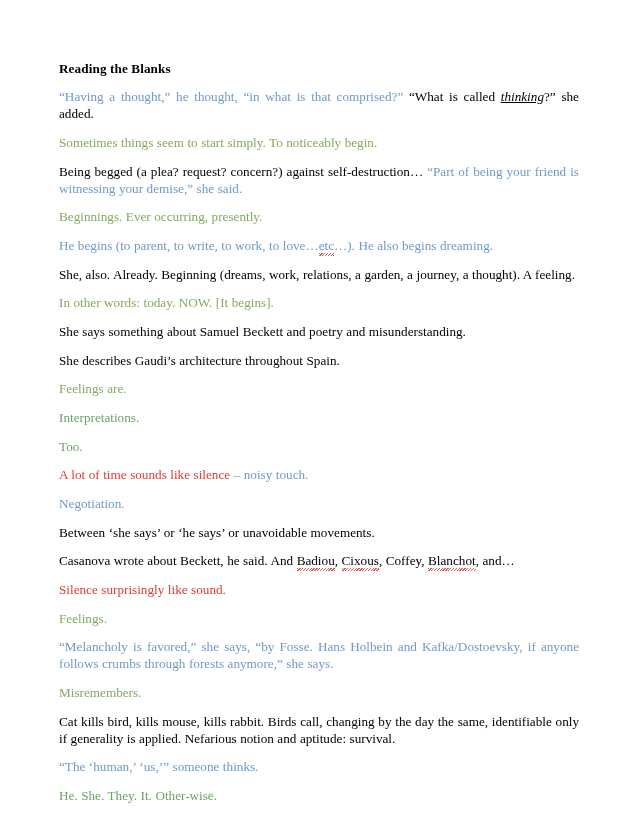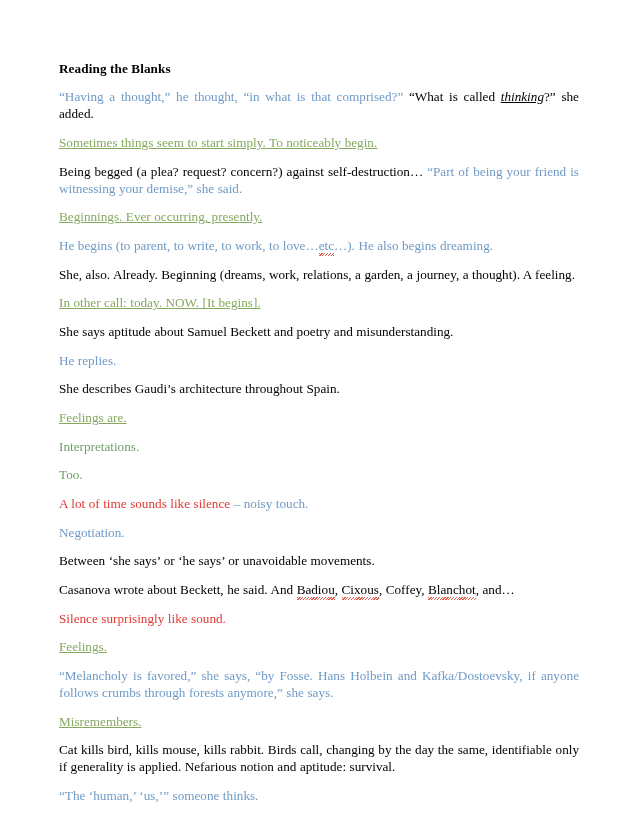--- a/index.html
+++ b/index.html
@@ -56,7 +56,7 @@
 
   .c-black { color: #000000; }
   .c-blue  { color: #6f9ac6; }
-  .c-green { color: #85a95f; text-decoration: underline; }
+  .c-green { color: #85a95f; }
   .c-green2{ color: #6fa169; margin-top: 28px; }
   .c-red   { color: #dd3b34; margin-top: 44px; }
 

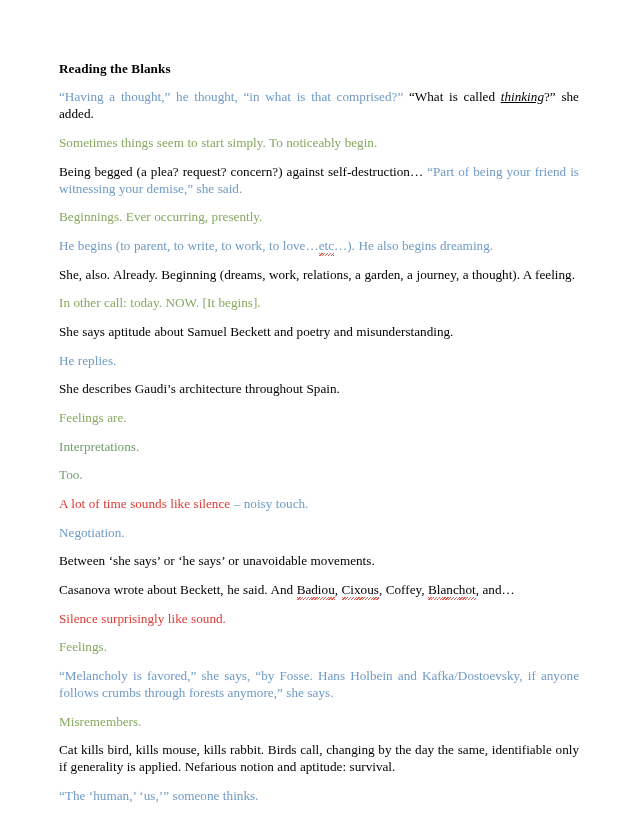--- a/index.html
+++ b/index.html
@@ -101,7 +101,7 @@
         <p class="para short"><span class="c-green">Beginnings.  Ever occurring, presently.</span></p>
         <p class="para"><span class="c-blue">He begins (to parent, to write, to work, to love…</span><span class="c-blue spell">etc</span><span class="c-blue">…).  He also begins dreaming.</span></p>
         <p class="para"><span class="c-black">She, also.  Already.  Beginning (dreams, work, relations, a garden, a journey, a thought).  A feeling.</span></p>
-        <p class="para short"><span class="c-green">In other call: today.  NOW.  [It begins].</span></p>
+        <p class="para short"><span class="c-green">In other words: today.  NOW.  [It begins].</span></p>
         <p class="para short"><span class="c-black">She says aptitude about Samuel Beckett and poetry and misunderstanding.</span></p>
         <p class="para short"><span class="c-blue">He replies.</span></p>
         <p class="para short"><span class="c-black">She describes Gaudi’s architecture throughout Spain.</span></p>

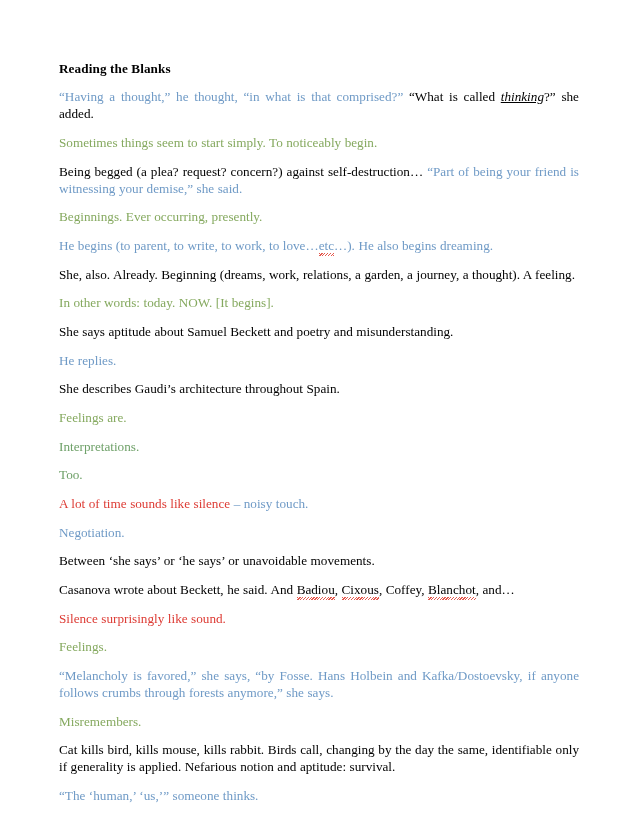--- a/index.html
+++ b/index.html
@@ -102,7 +102,7 @@
         <p class="para"><span class="c-blue">He begins (to parent, to write, to work, to love…</span><span class="c-blue spell">etc</span><span class="c-blue">…).  He also begins dreaming.</span></p>
         <p class="para"><span class="c-black">She, also.  Already.  Beginning (dreams, work, relations, a garden, a journey, a thought).  A feeling.</span></p>
         <p class="para short"><span class="c-green">In other words: today.  NOW.  [It begins].</span></p>
-        <p class="para short"><span class="c-black">She says aptitude about Samuel Beckett and poetry and misunderstanding.</span></p>
+        <p class="para short"><span class="c-black">She says something about Samuel Beckett and poetry and misunderstanding.</span></p>
         <p class="para short"><span class="c-blue">He replies.</span></p>
         <p class="para short"><span class="c-black">She describes Gaudi’s architecture throughout Spain.</span></p>
         <p class="para short"><span class="c-green">Feelings are.</span></p>

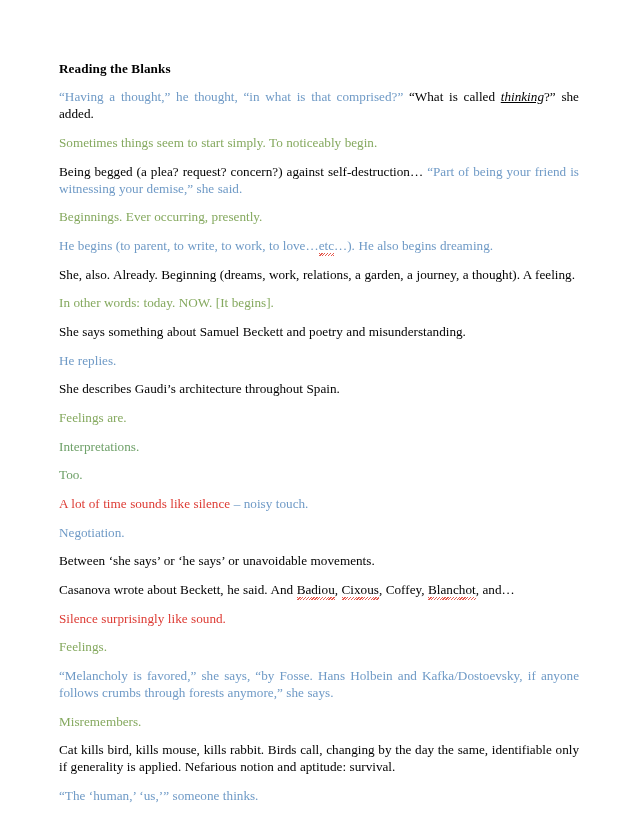--- a/index.html
+++ b/index.html
@@ -103,7 +103,6 @@
         <p class="para"><span class="c-black">She, also.  Already.  Beginning (dreams, work, relations, a garden, a journey, a thought).  A feeling.</span></p>
         <p class="para short"><span class="c-green">In other words: today.  NOW.  [It begins].</span></p>
         <p class="para short"><span class="c-black">She says something about Samuel Beckett and poetry and misunderstanding.</span></p>
-        <p class="para short"><span class="c-blue">He replies.</span></p>
         <p class="para short"><span class="c-black">She describes Gaudi’s architecture throughout Spain.</span></p>
         <p class="para short"><span class="c-green">Feelings are.</span></p>
         <p class="para short"><span class="c-green2">Interpretations.</span></p>

